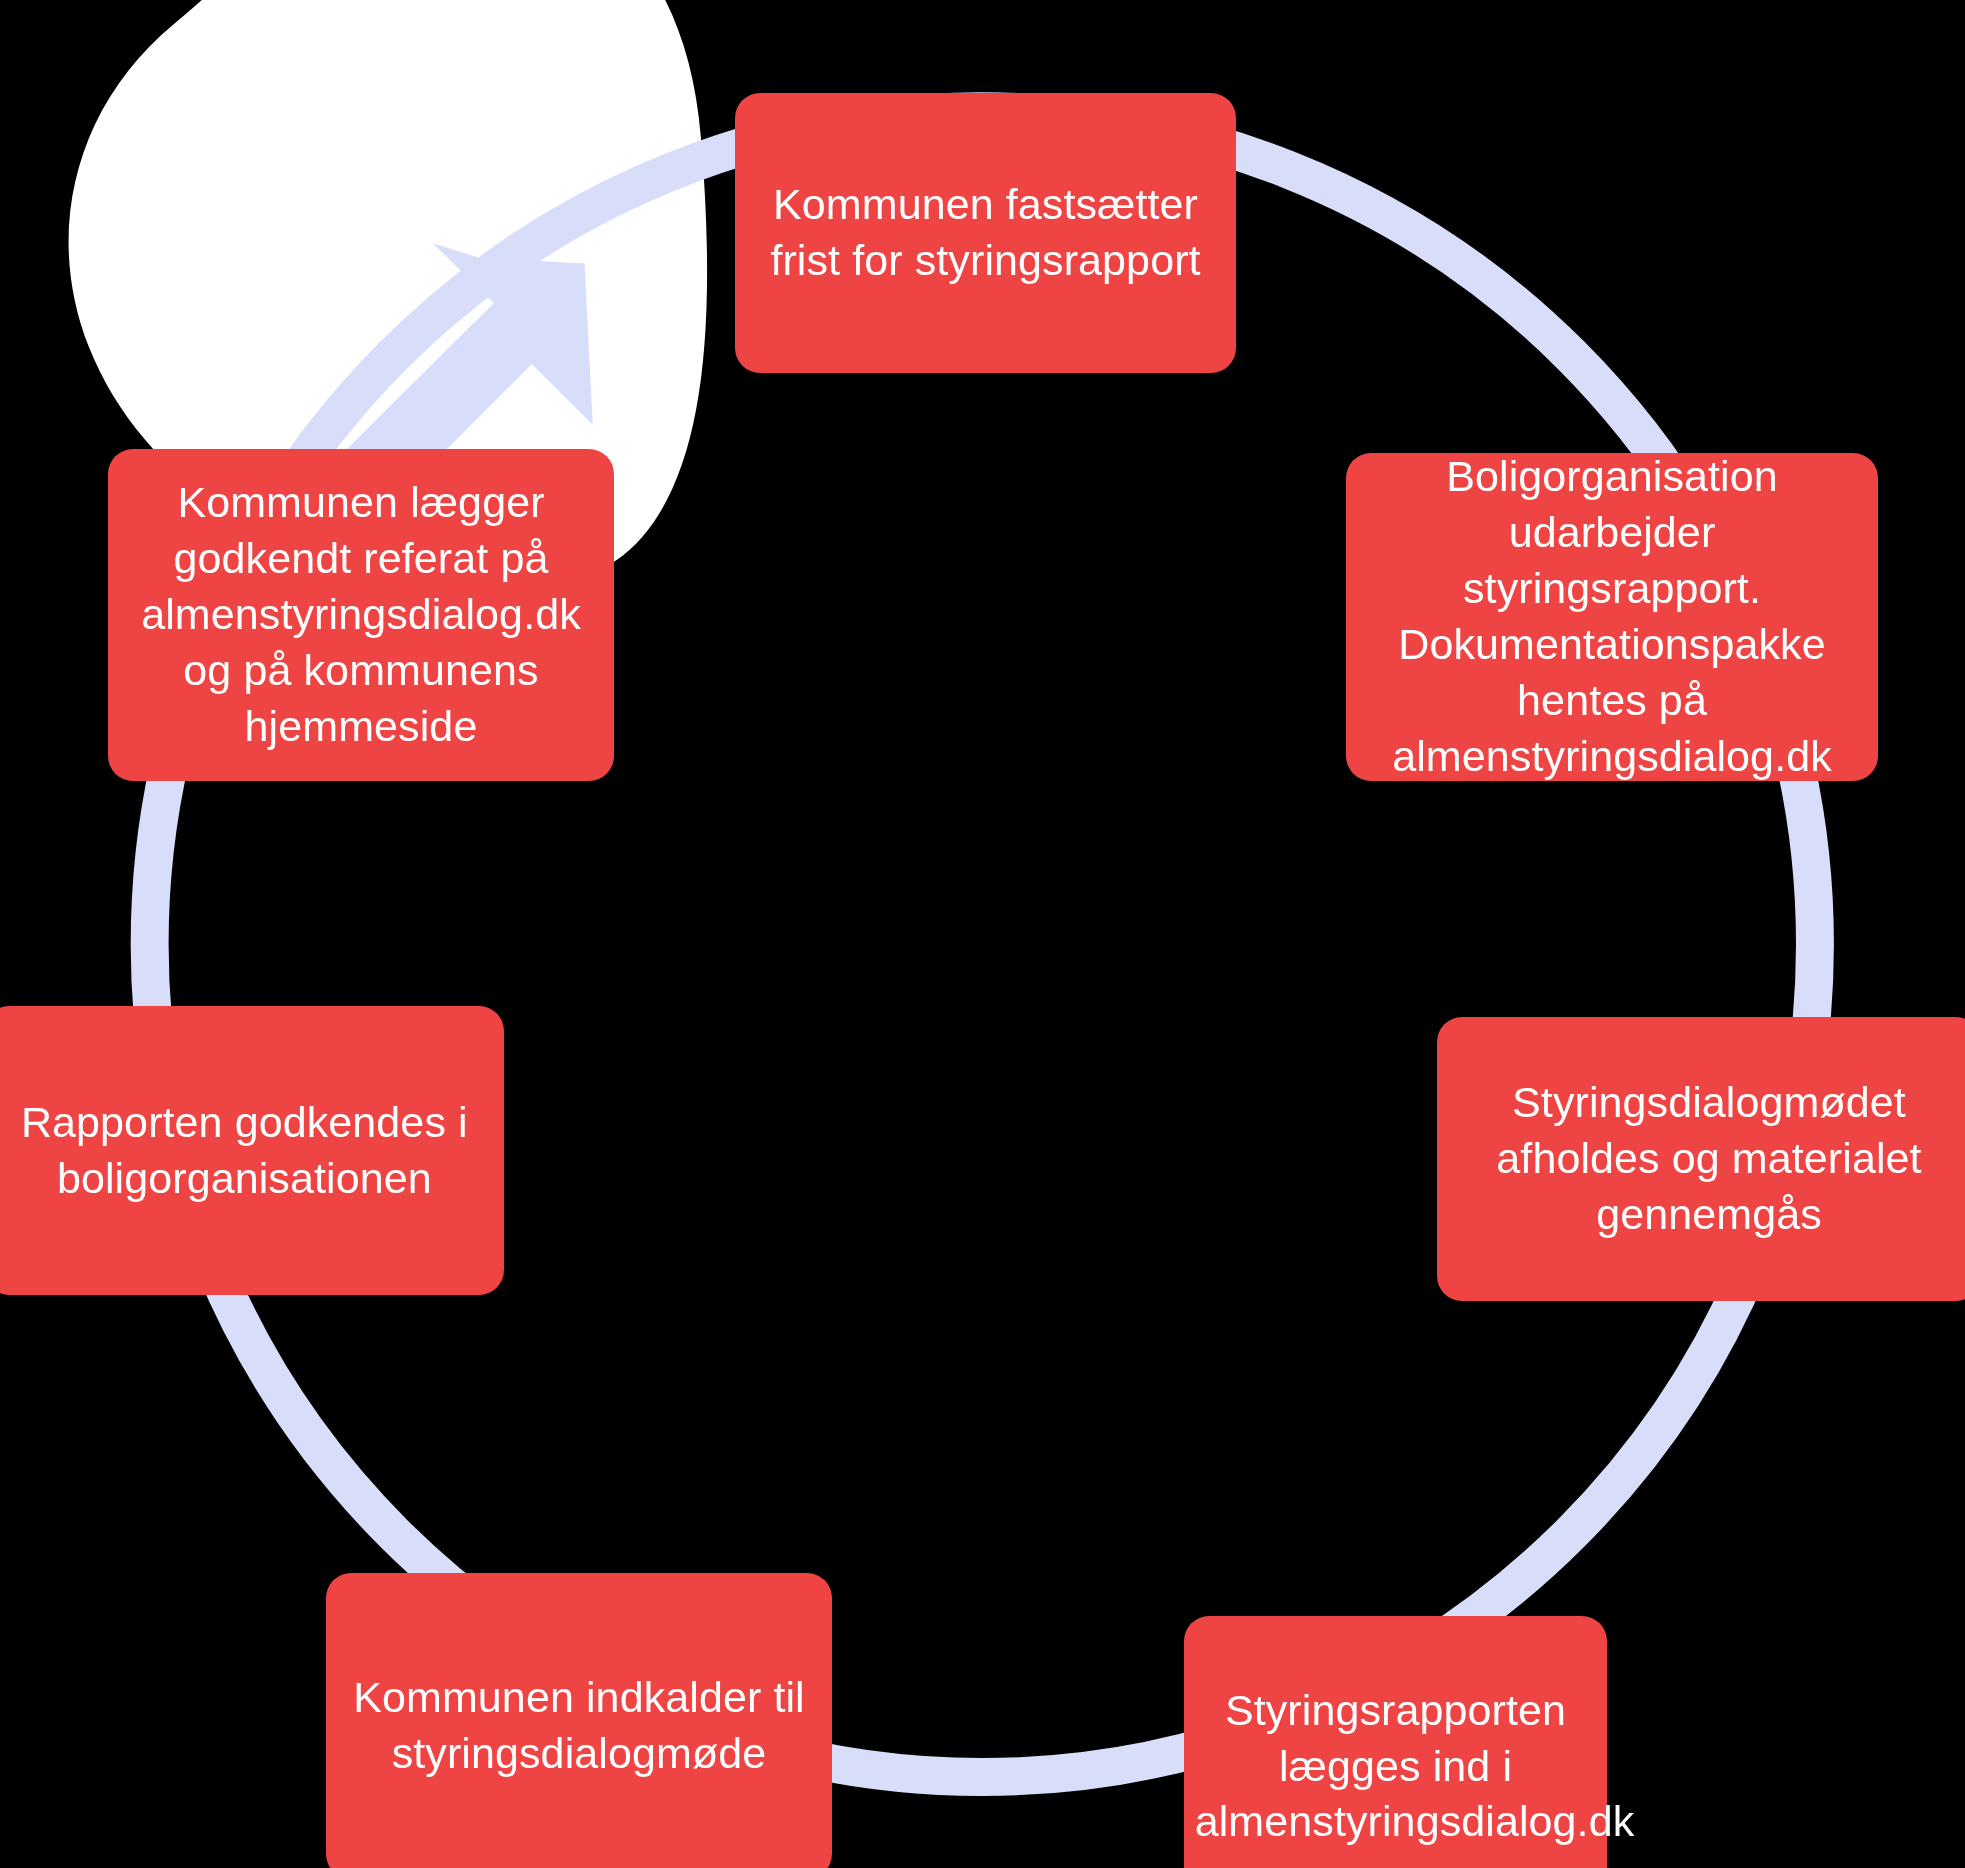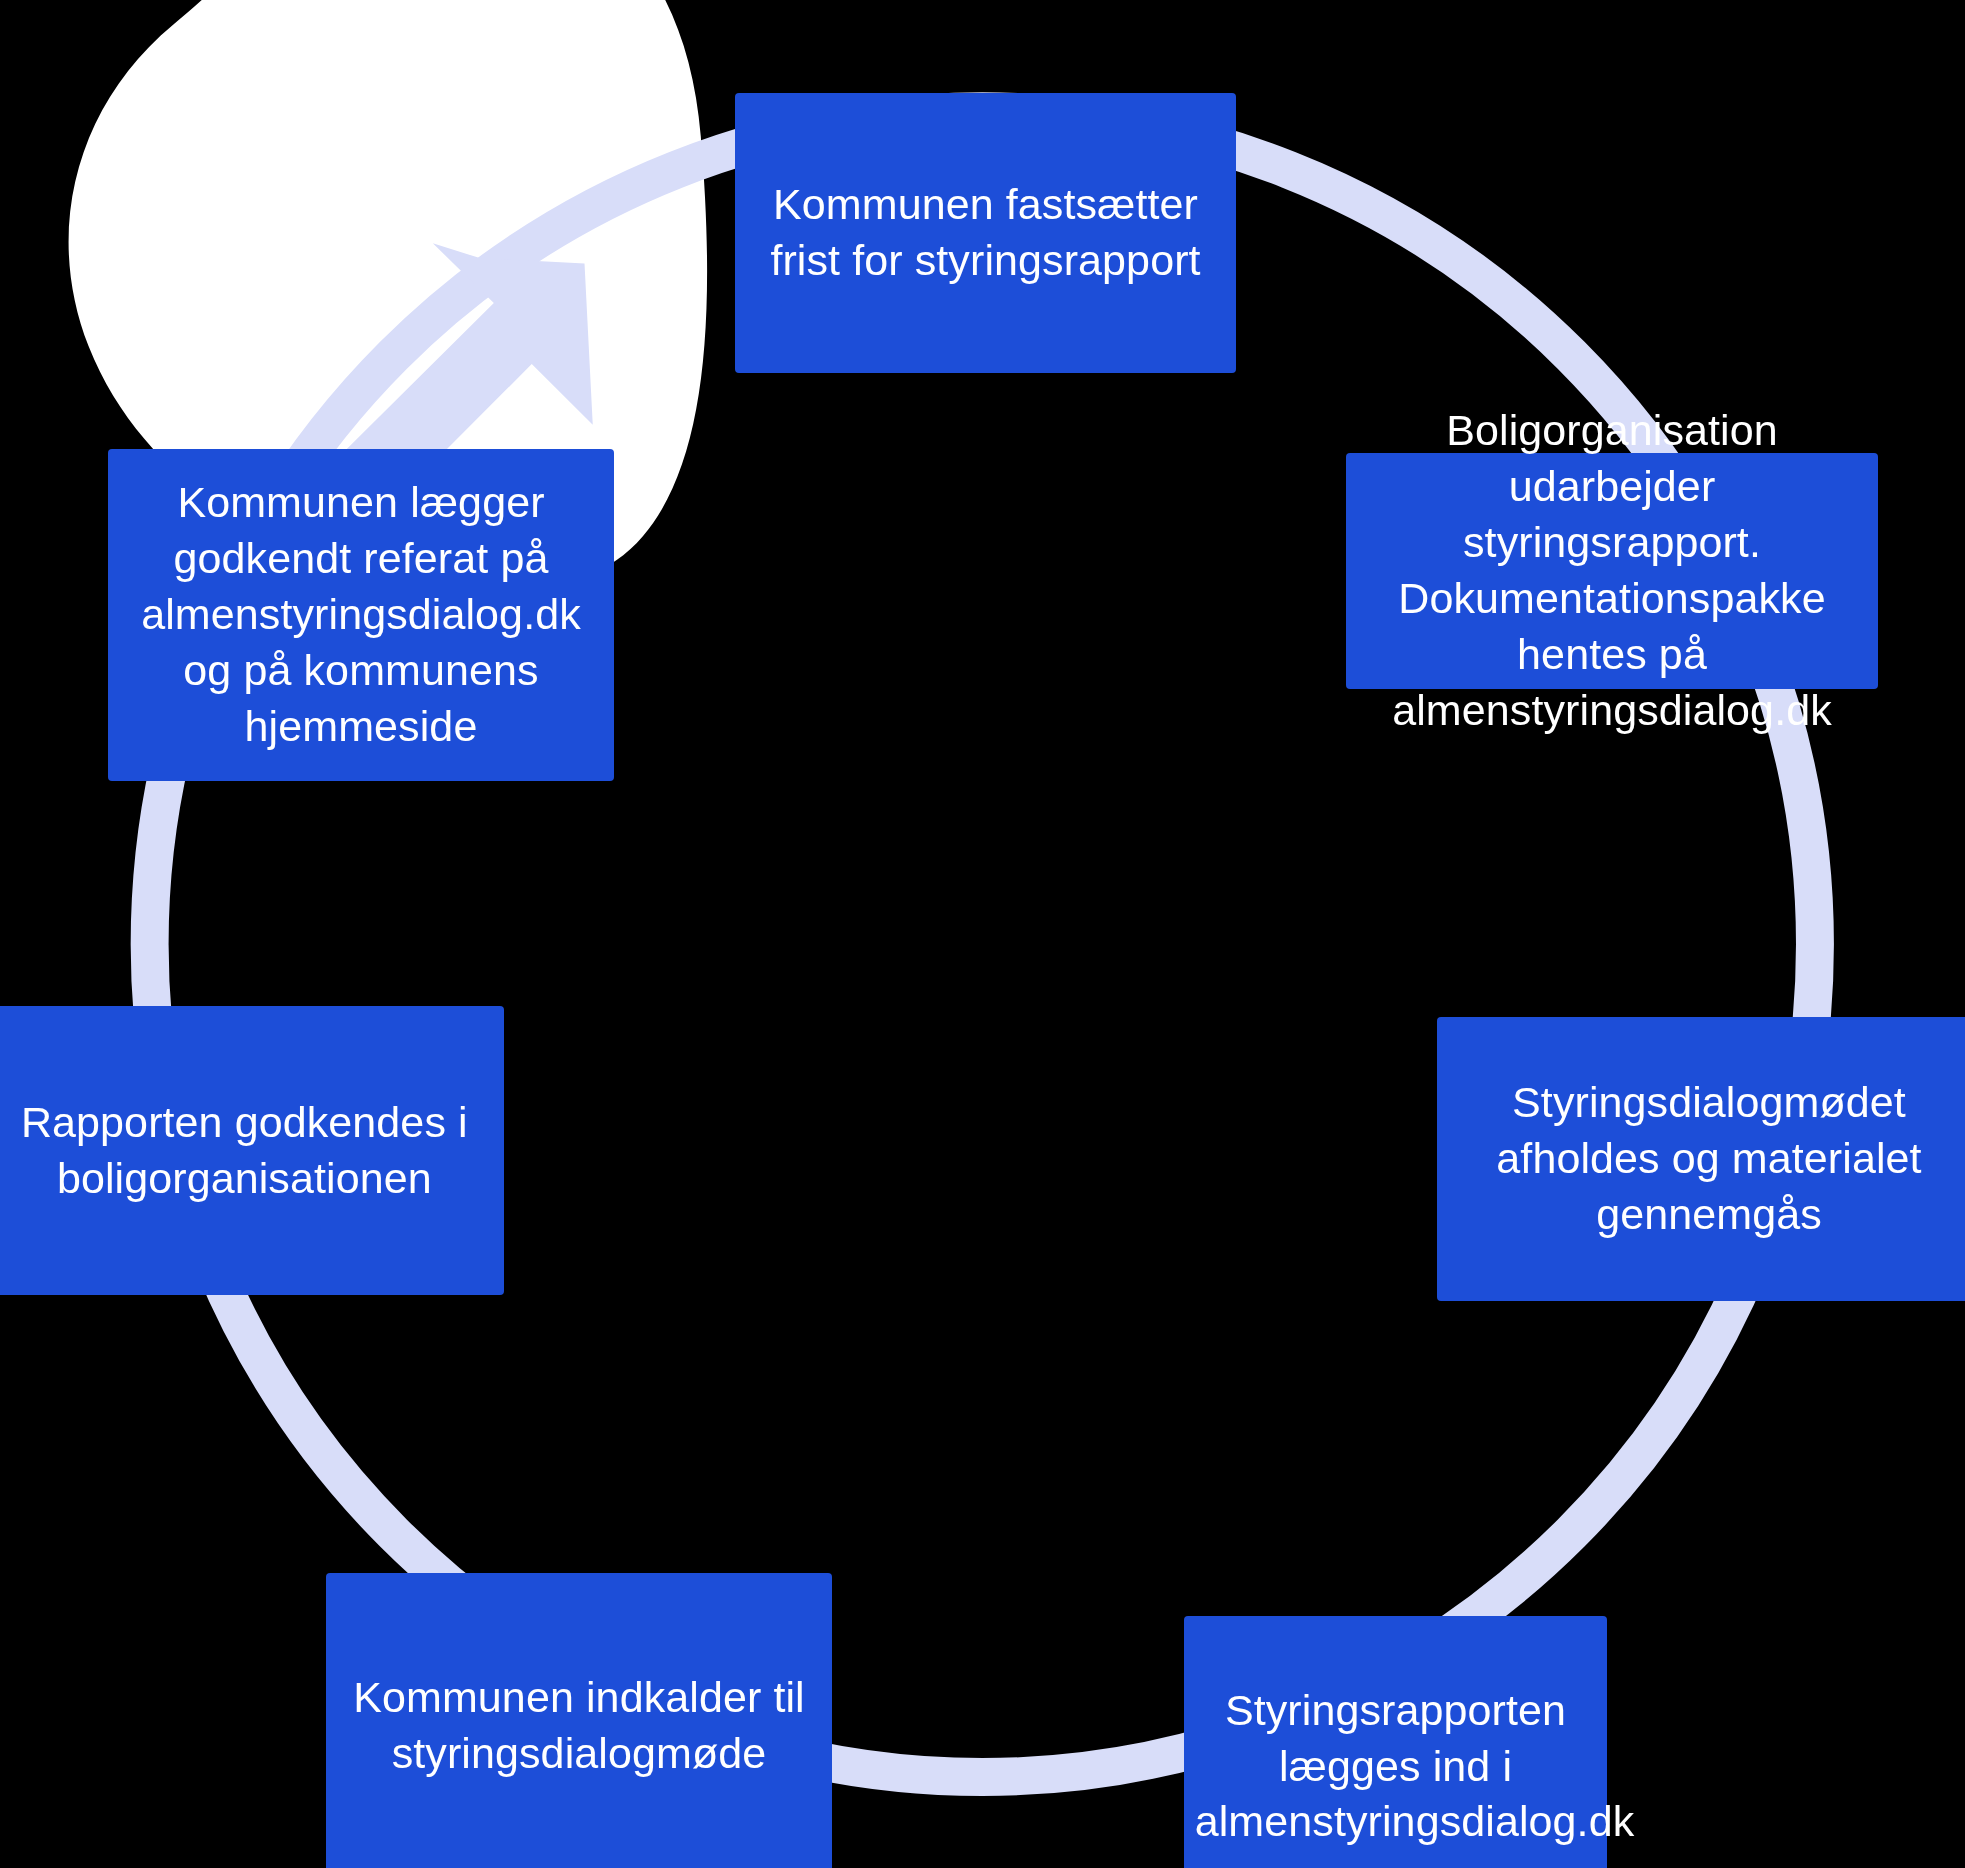--- a/index.html
+++ b/index.html
@@ -27,8 +27,8 @@
   .node {
     position: absolute;
     box-sizing: border-box;
-    background: #1d4ed8;
-    border-radius: 4px;
+    background: #ef4444;
+    border-radius: 25px;
     color: #ffffff;
     display: flex;
     align-items: center;

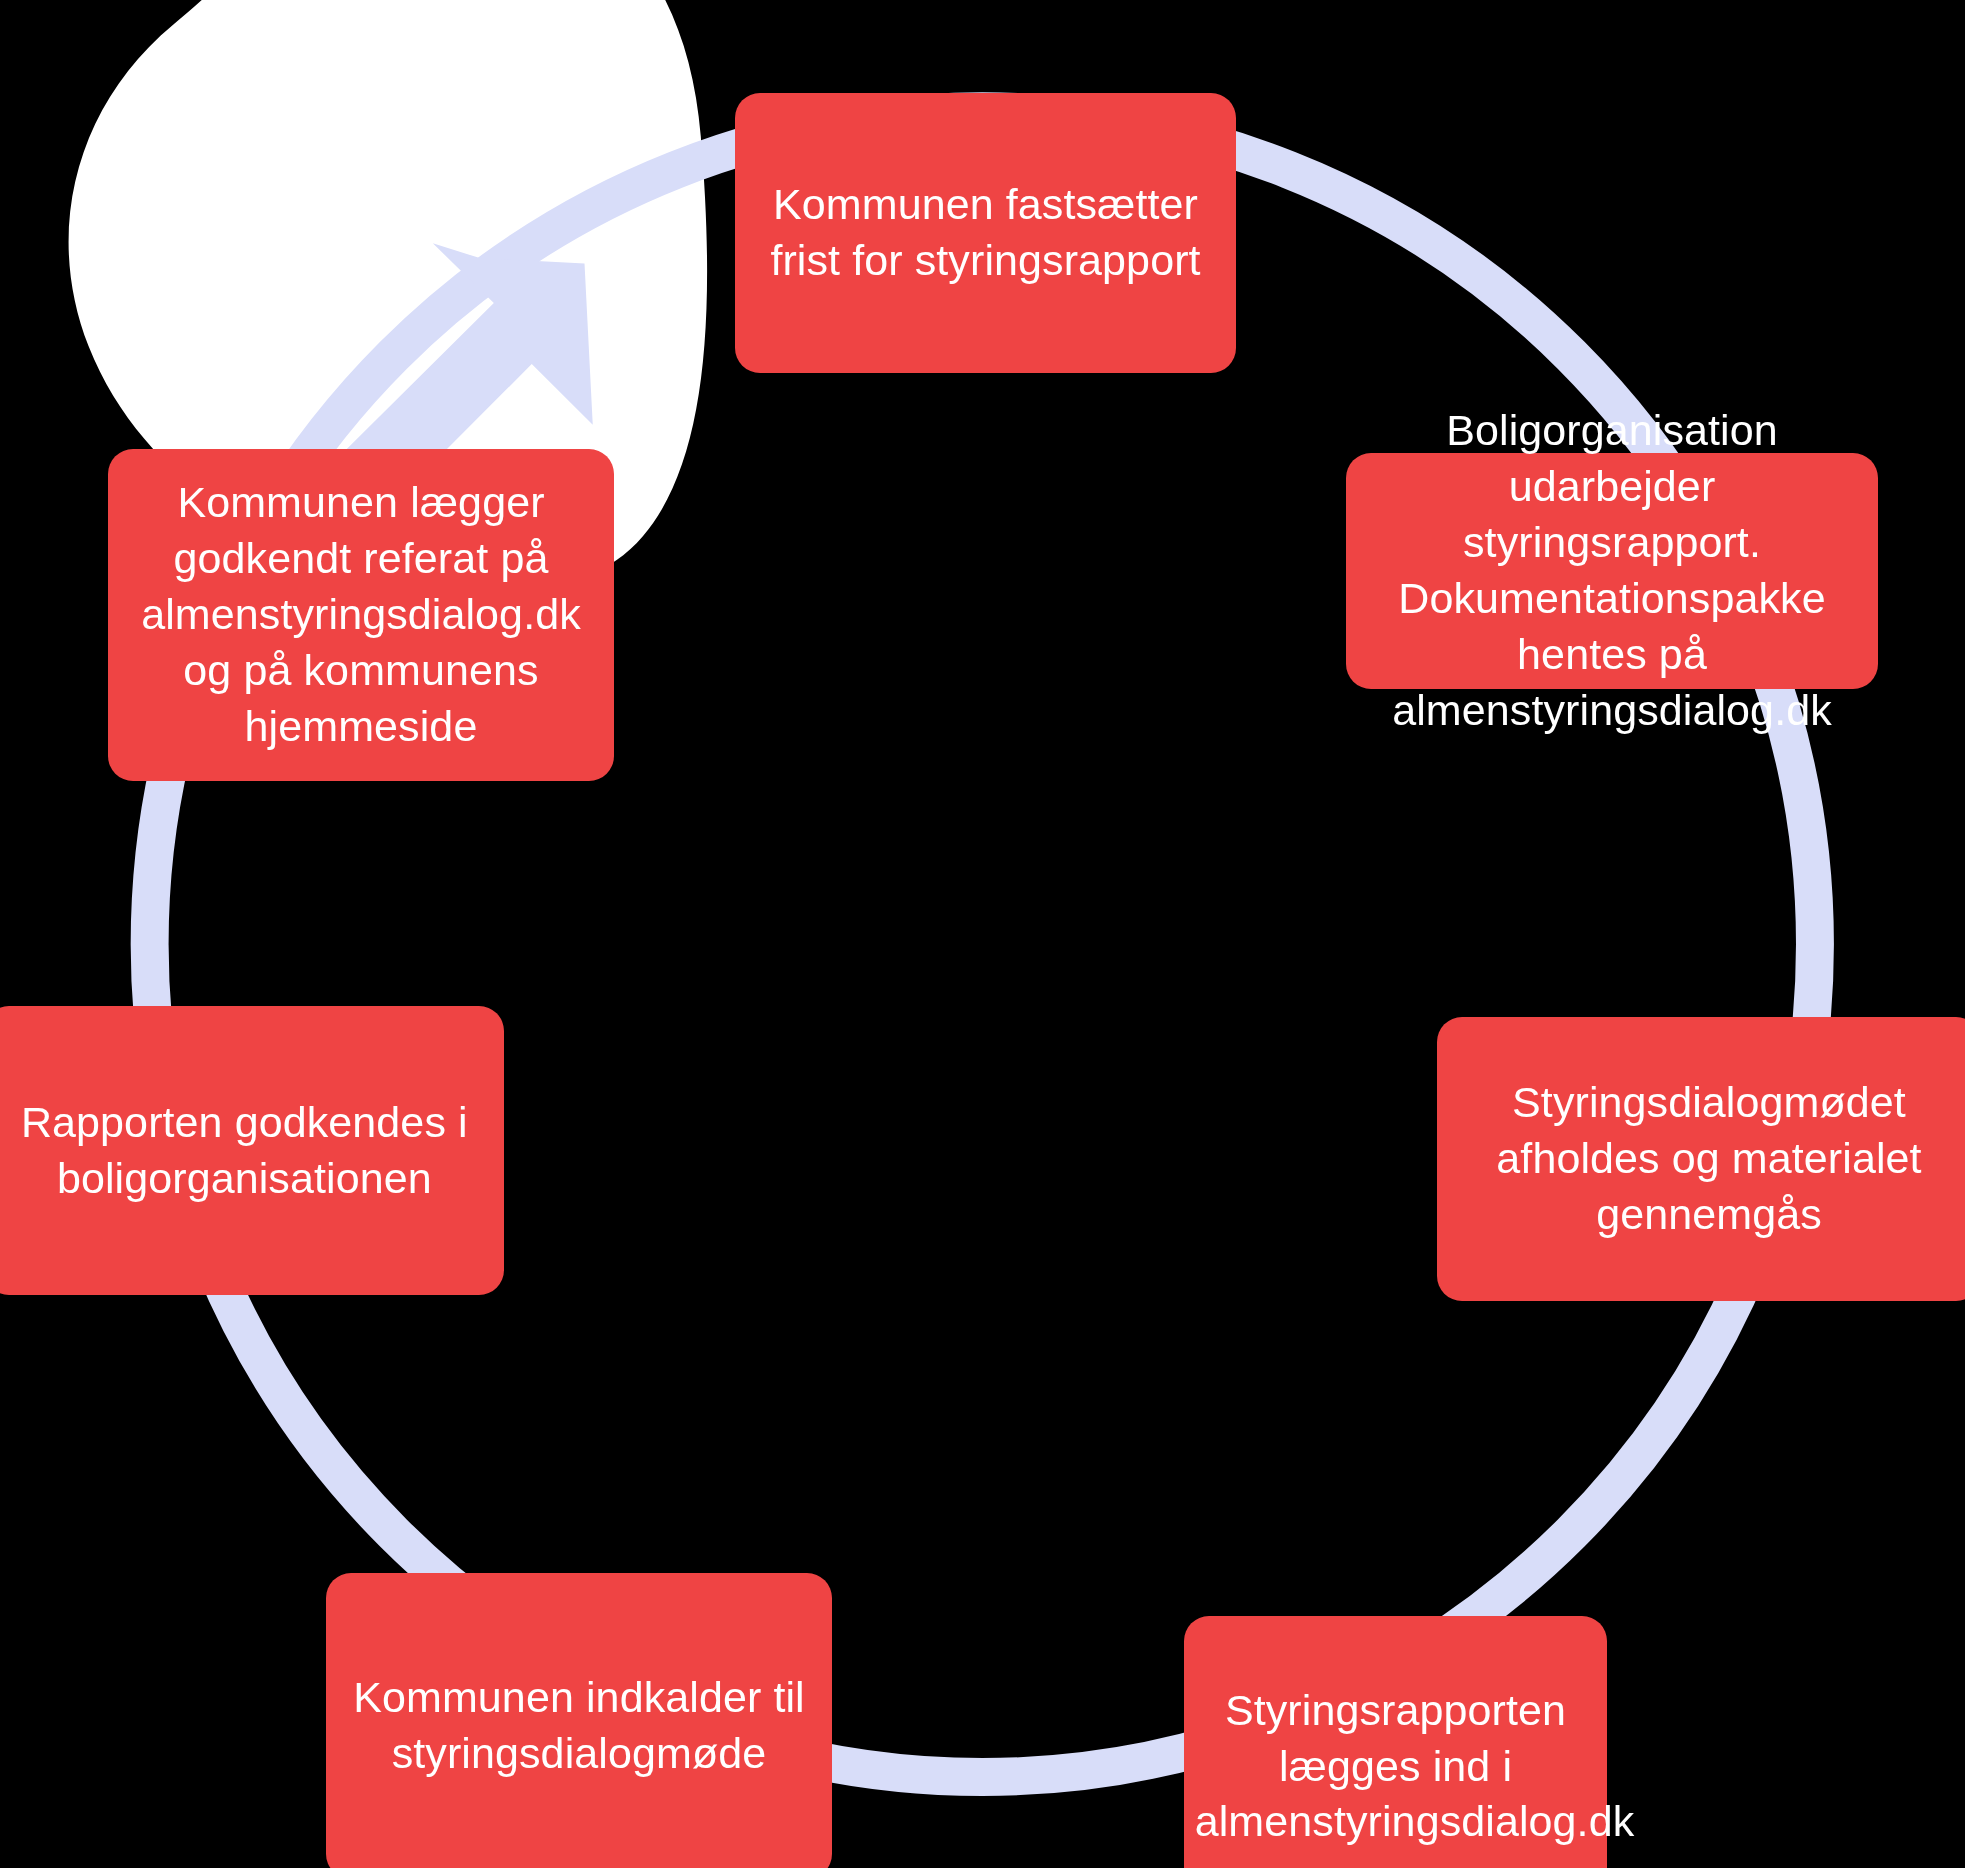--- a/index.html
+++ b/index.html
@@ -44,7 +44,7 @@
   
   #node-1 { left: 735px; top: 93px;  width: 501px; height: 280px; font-size: 43px; }
   
-  #node-2 { left: 1346px; top: 453px; width: 532px; height: 236px; font-size: 43px; }
+  #node-2 { left: 1346px; top: 453px; width: 532px; height: 328px; font-size: 43px; }
   
   #node-3 { left: 1437px; top: 1017px; width: 544px; height: 284px; font-size: 43px; }
   

